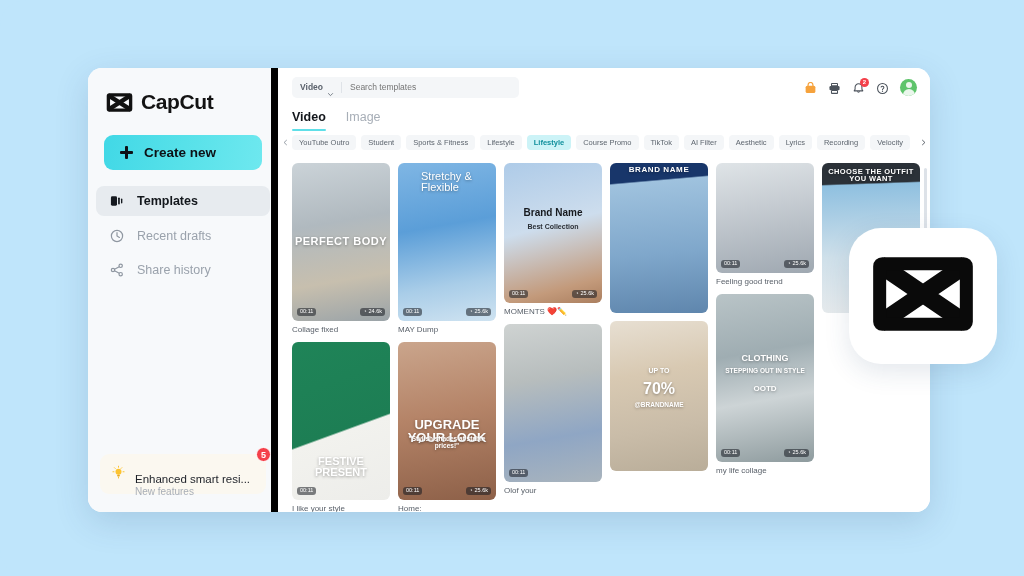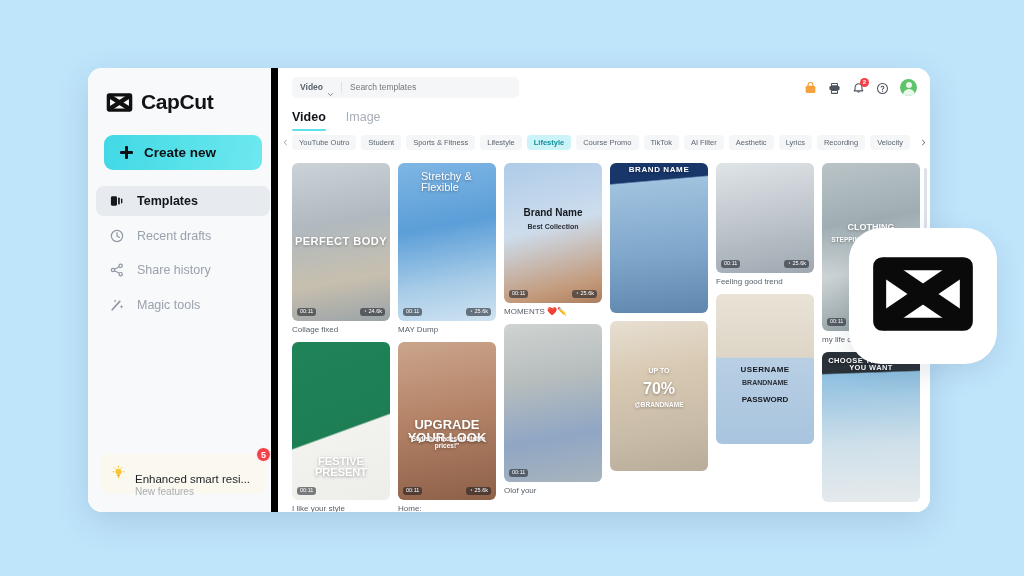--- a/index.html
+++ b/index.html
@@ -277,16 +277,6 @@
           <span class="nav-label">Share history</span>
         </div>
 
-        <div class="nav-item">
-          <span class="nav-ico">
-            <svg viewBox="0 0 20 20" width="16" height="16">
-              <path d="M4 16 L13.5 5.4" stroke="#8f97a1" stroke-width="2.1" stroke-linecap="round"></path>
-              <path d="M15.6 9.6 l.7 1.9 1.9.7 -1.9.7 -.7 1.9 -.7-1.9 -1.9-.7 1.9-.7z" fill="#8f97a1"></path>
-              <path d="M7.6 3.2 l.5 1.3 1.3.5 -1.3.5 -.5 1.3 -.5-1.3 -1.3-.5 1.3-.5z" fill="#8f97a1"></path>
-            </svg>
-          </span>
-          <span class="nav-label">Magic tools</span>
-        </div>
       </div>
 
       <div class="promo">

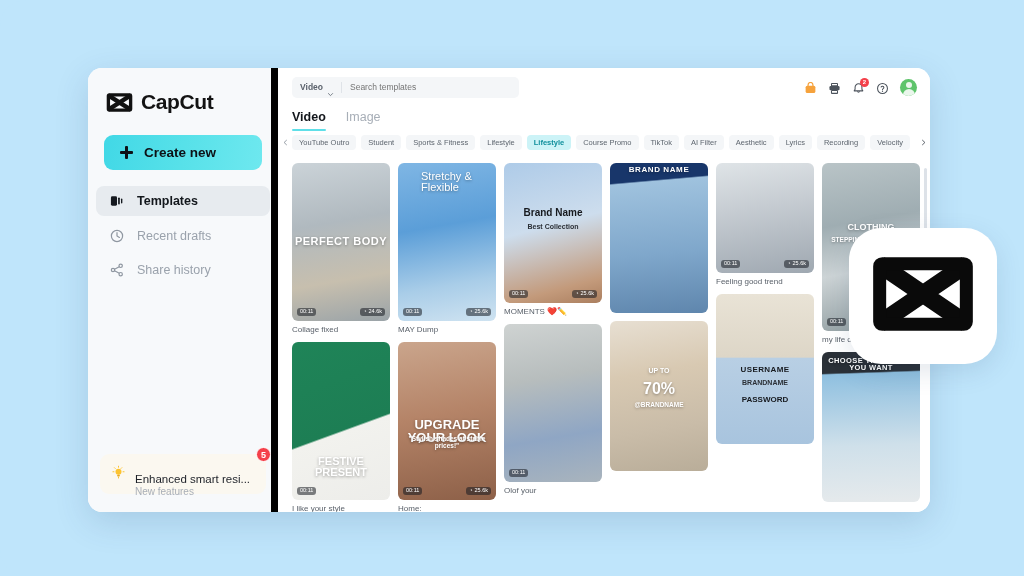--- a/index.html
+++ b/index.html
@@ -463,13 +463,6 @@
             <div class="cap">Feeling good trend</div>
           </div>
           <div class="card">
-            <div class="thumb" style="height: 150px; background: linear-gradient(rgb(233, 227, 214) 0%, rgb(221, 214, 199) 42%, rgb(184, 207, 228) 43%, rgb(168, 196, 222) 100%);">
-              <div class="ov" style="top: 48%; font-size: 8px; letter-spacing: 0.4px; color: rgb(22, 25, 30); text-shadow: none;">USERNAME</div>
-              <div class="ov" style="top: calc(48% + 13px); font-size: 7px; color: rgb(42, 47, 54); text-shadow: none;">BRANDNAME</div>
-              <div class="ov" style="top: calc(48% + 30px); font-size: 8px; color: rgb(22, 25, 30); text-shadow: none;">PASSWORD</div>
-            </div>
-          </div>
-          <div class="card">
             <div class="thumb" style="height: 168px; background: linear-gradient(170deg, rgb(185, 196, 199) 0%, rgb(159, 173, 178) 35%, rgb(205, 212, 214) 62%, rgb(142, 155, 158) 100%);">
               <div class="ov" style="top: 36%; font-size: 9px; letter-spacing: 0px;">CLOTHING</div>
               <div class="ov" style="top: calc(36% + 14px); font-size: 6.5px;">STEPPING OUT IN STYLE</div>

